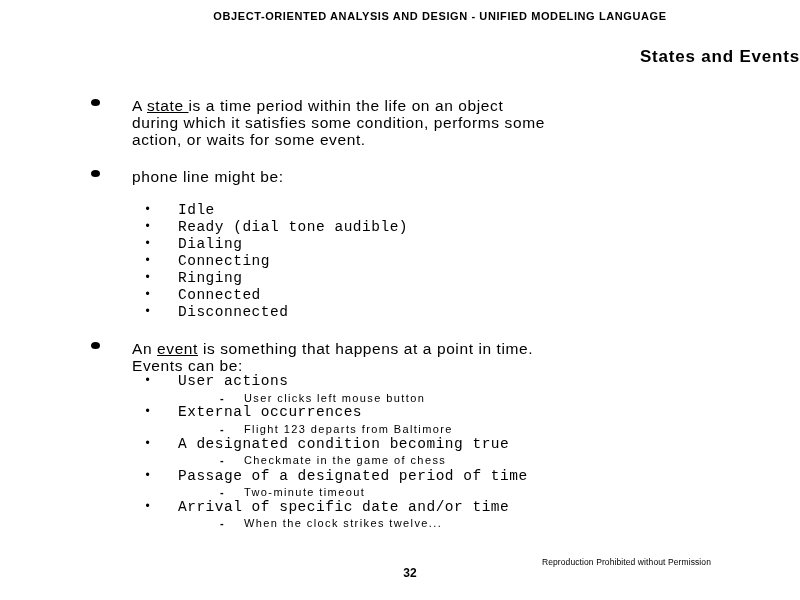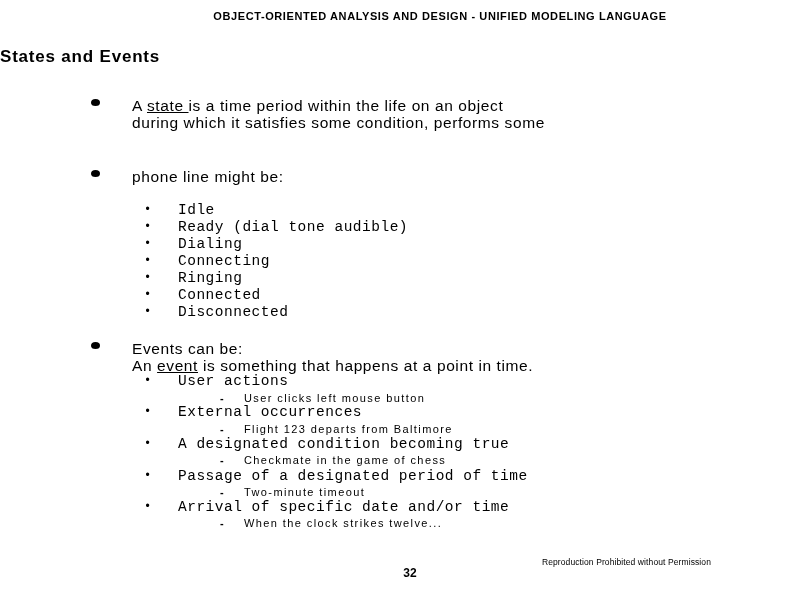--- a/index.html
+++ b/index.html
@@ -13,7 +13,7 @@
     font-size: 11px; font-weight: bold; letter-spacing: 0.6px; margin-left: 40px;
   }
   .title {
-    position: absolute; top: 47px; left: 0; width: 800px; text-align: left;
+    position: absolute; top: 47px; left: 0; width: 800px; text-align: right;
     font-size: 17px; font-weight: bold; letter-spacing: 0.8px;
   }
   .big-bullet {

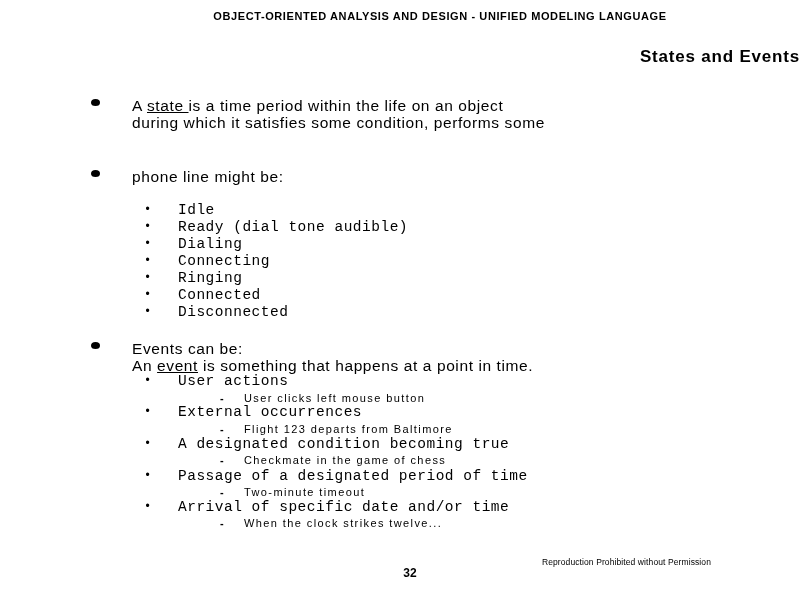--- a/index.html
+++ b/index.html
@@ -58,6 +58,7 @@
 <div class="para" style="top:97px">
   <div><span>A </span><u>state </u><span>is a time period within the life on an object</span></div>
   <div>during which it satisfies some condition, performs some</div>
+  <div>action, or waits for some event.</div>
 </div>
 
 <div class="big-bullet" style="top:170px"></div>

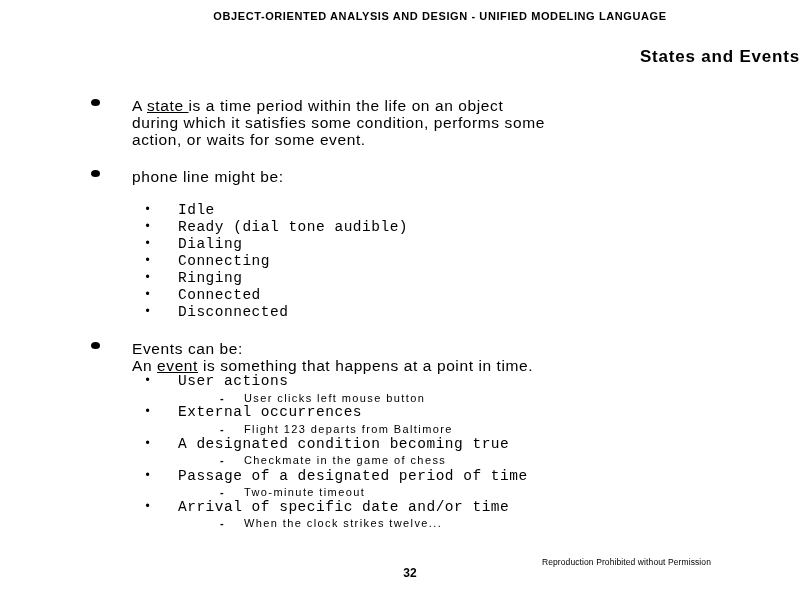--- a/index.html
+++ b/index.html
@@ -77,8 +77,8 @@
 
 <div class="big-bullet" style="top:342px"></div>
 <div class="para" style="top:340px">
+  <div><span>An </span><u>event</u><span> is something that happens at a point in time.</span></div>
   <div>Events can be:</div>
-  <div><span>An </span><u>event</u><span> is something that happens at a point in time.</span></div>
 </div>
 <div class="sub-list" style="top:373px">
   <div class="sub-item" style="top:0px"><span class="dot">•</span><span>User actions</span></div>

